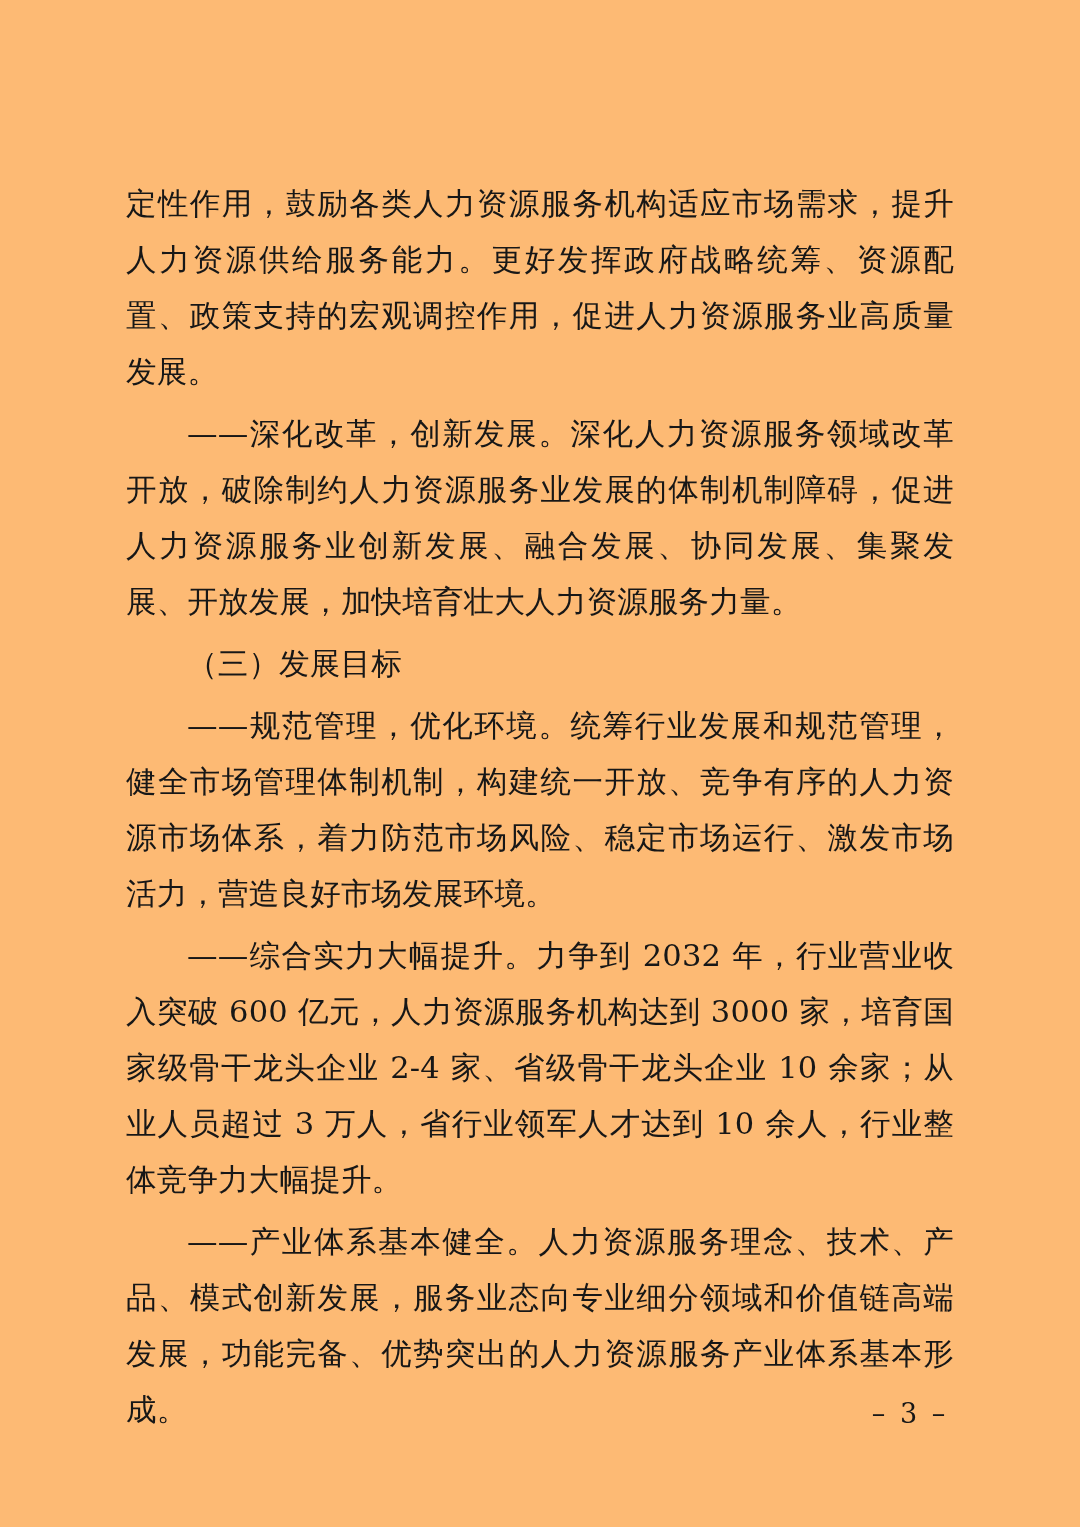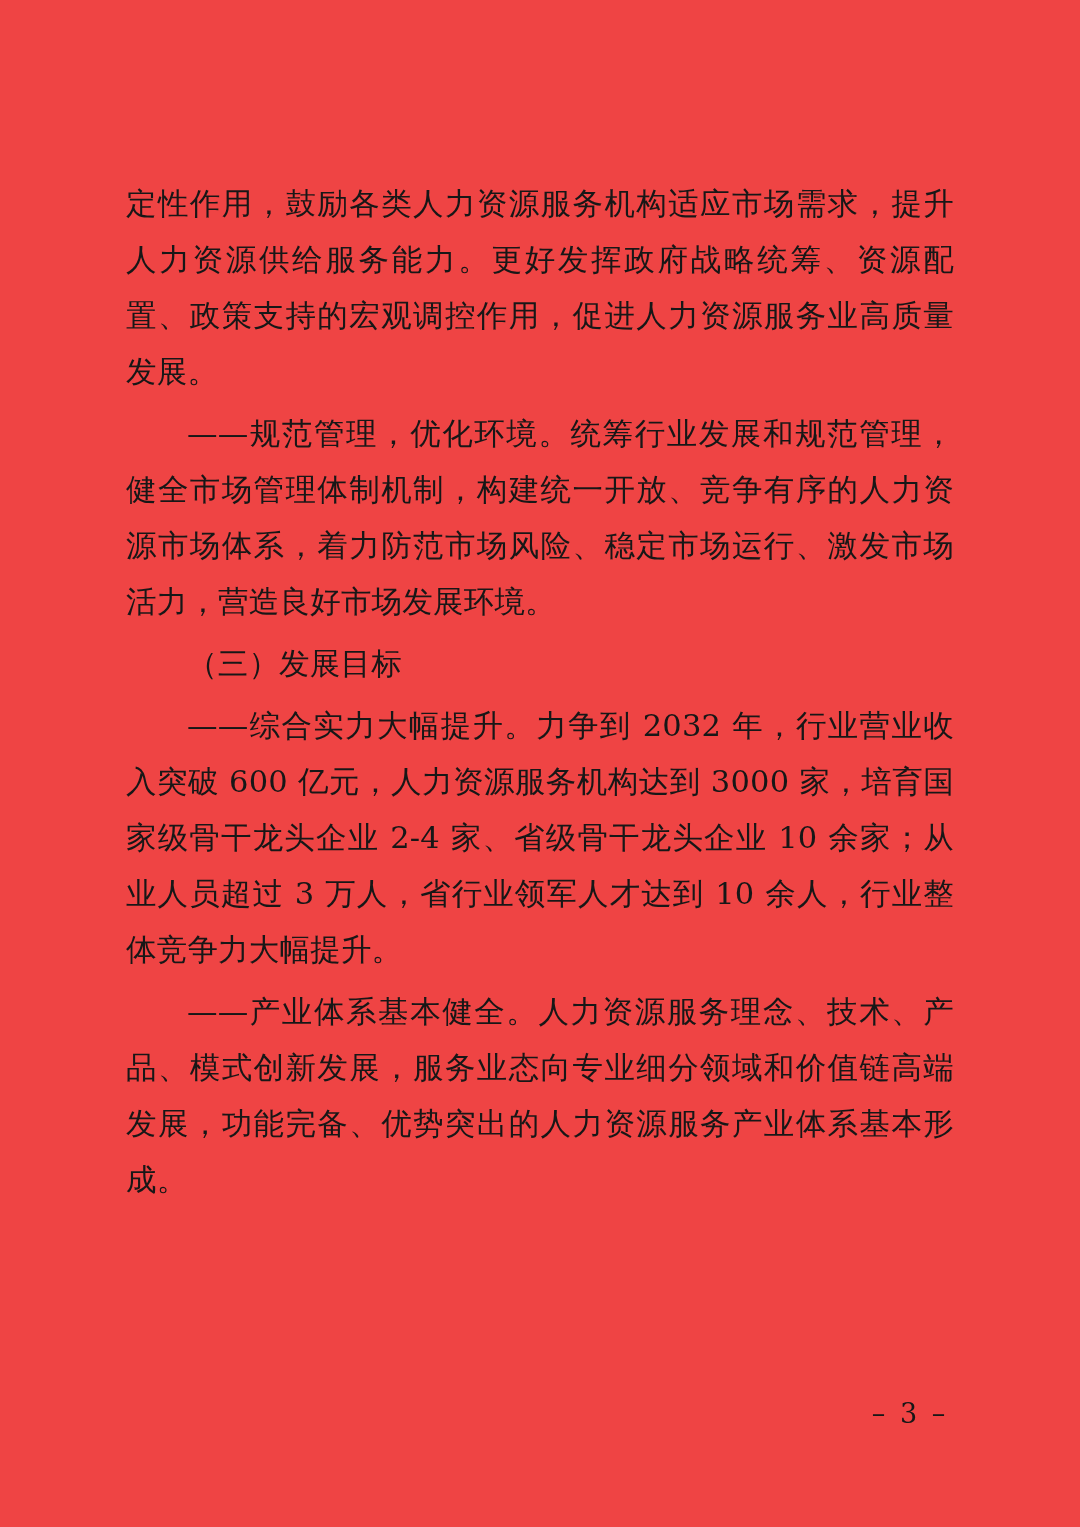--- a/index.html
+++ b/index.html
@@ -20,7 +20,7 @@
     top: 0;
     width: 1080px;
     height: 1527px;
-    background: #ef4444;
+    background: #fdba74;
     overflow: hidden;
     text-decoration: underline;
   }

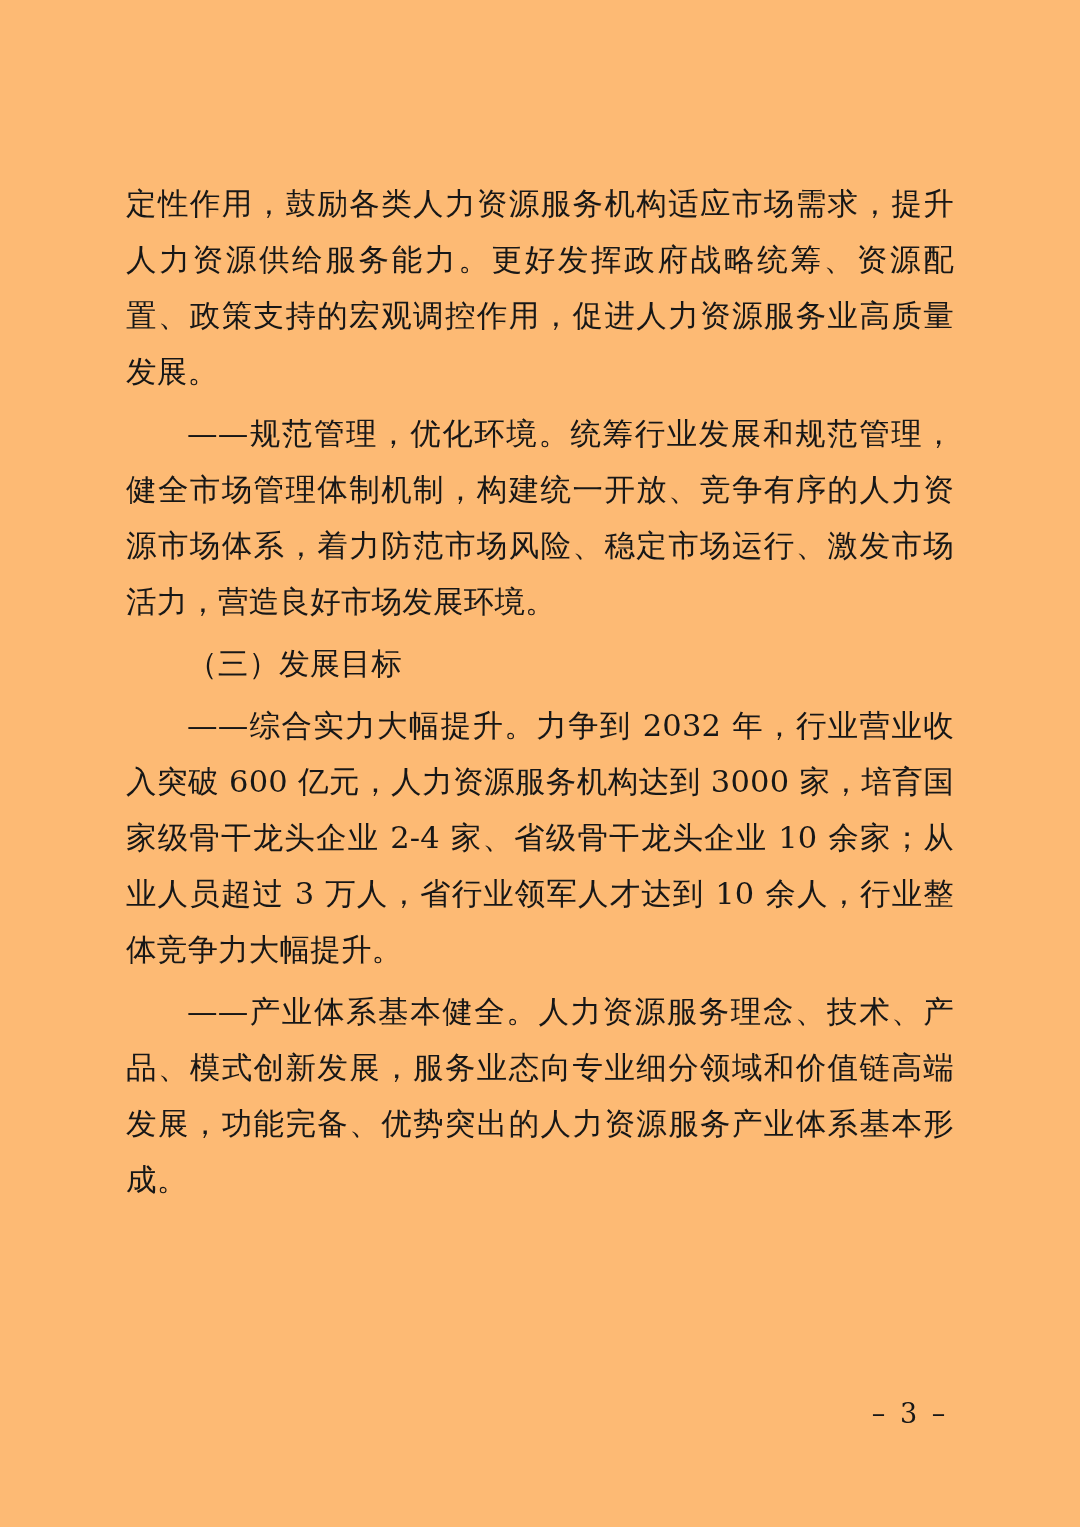--- a/index.html
+++ b/index.html
@@ -68,6 +68,7 @@
 
     <p class="para">定性作用，鼓励各类人力资源服务机构适应市场需求，提升人力资源供给服务能力。更好发挥政府战略统筹、资源配置、政策支持的宏观调控作用，促进人力资源服务业高质量发展。</p>
 
+    <p class="para indent">——深化改革，创新发展。深化人力资源服务领域改革开放，破除制约人力资源服务业发展的体制机制障碍，促进人力资源服务业创新发展、融合发展、协同发展、集聚发展、开放发展，加快培育壮大人力资源服务力量。</p>
 
     <p class="para indent">——规范管理，优化环境。统筹行业发展和规范管理，健全市场管理体制机制，构建统一开放、竞争有序的人力资源市场体系，着力防范市场风险、稳定市场运行、激发市场活力，营造良好市场发展环境。</p>
 

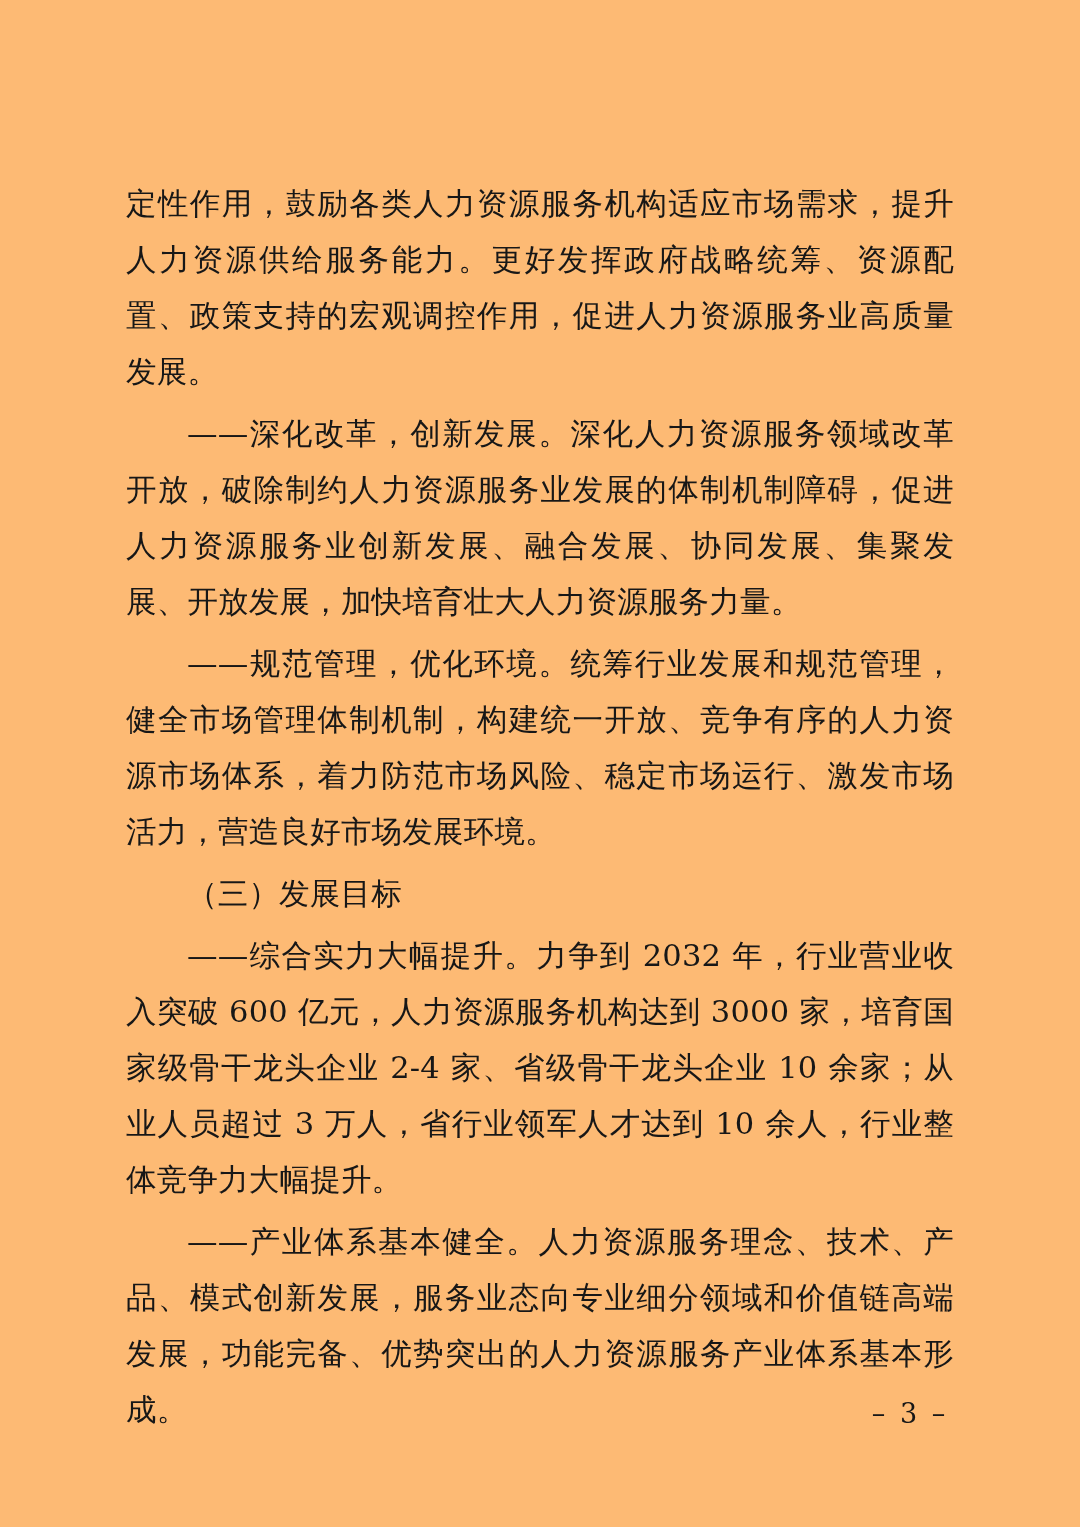--- a/index.html
+++ b/index.html
@@ -70,9 +70,9 @@
 
     <p class="para indent">——深化改革，创新发展。深化人力资源服务领域改革开放，破除制约人力资源服务业发展的体制机制障碍，促进人力资源服务业创新发展、融合发展、协同发展、集聚发展、开放发展，加快培育壮大人力资源服务力量。</p>
 
+    <p class="para indent">（三）发展目标</p>
+
     <p class="para indent">——规范管理，优化环境。统筹行业发展和规范管理，健全市场管理体制机制，构建统一开放、竞争有序的人力资源市场体系，着力防范市场风险、稳定市场运行、激发市场活力，营造良好市场发展环境。</p>
-
-    <p class="para indent">（三）发展目标</p>
 
     <p class="para indent">——综合实力大幅提升。力争到 2032 年，行业营业收入突破 600 亿元，人力资源服务机构达到 3000 家，培育国家级骨干龙头企业 2-4 家、省级骨干龙头企业 10 余家；从业人员超过 3 万人，省行业领军人才达到 10 余人，行业整体竞争力大幅提升。</p>
 

